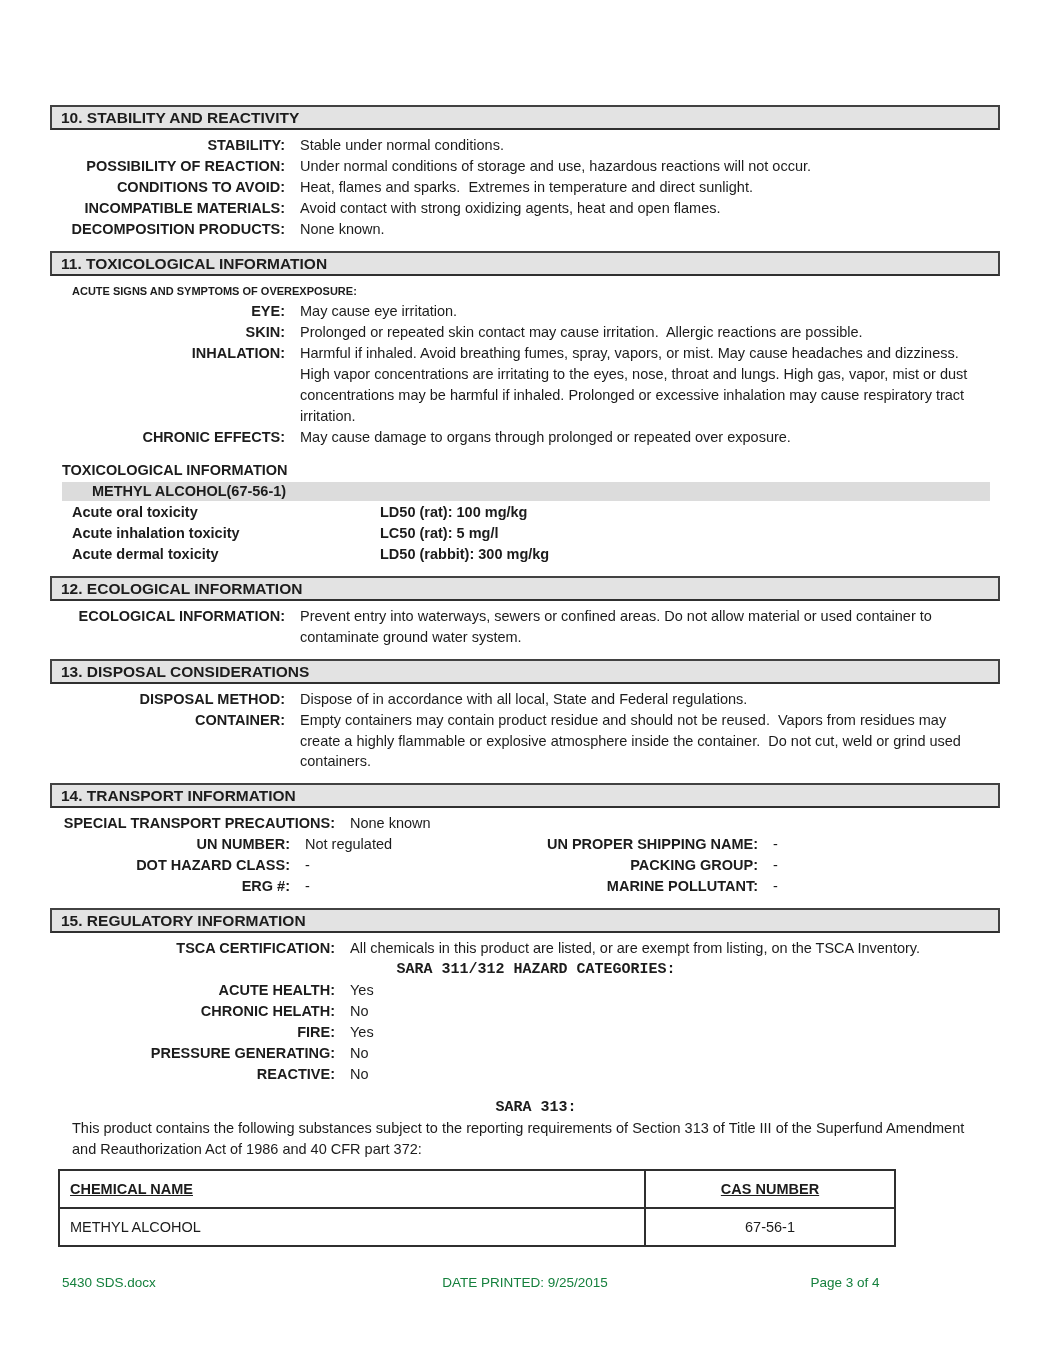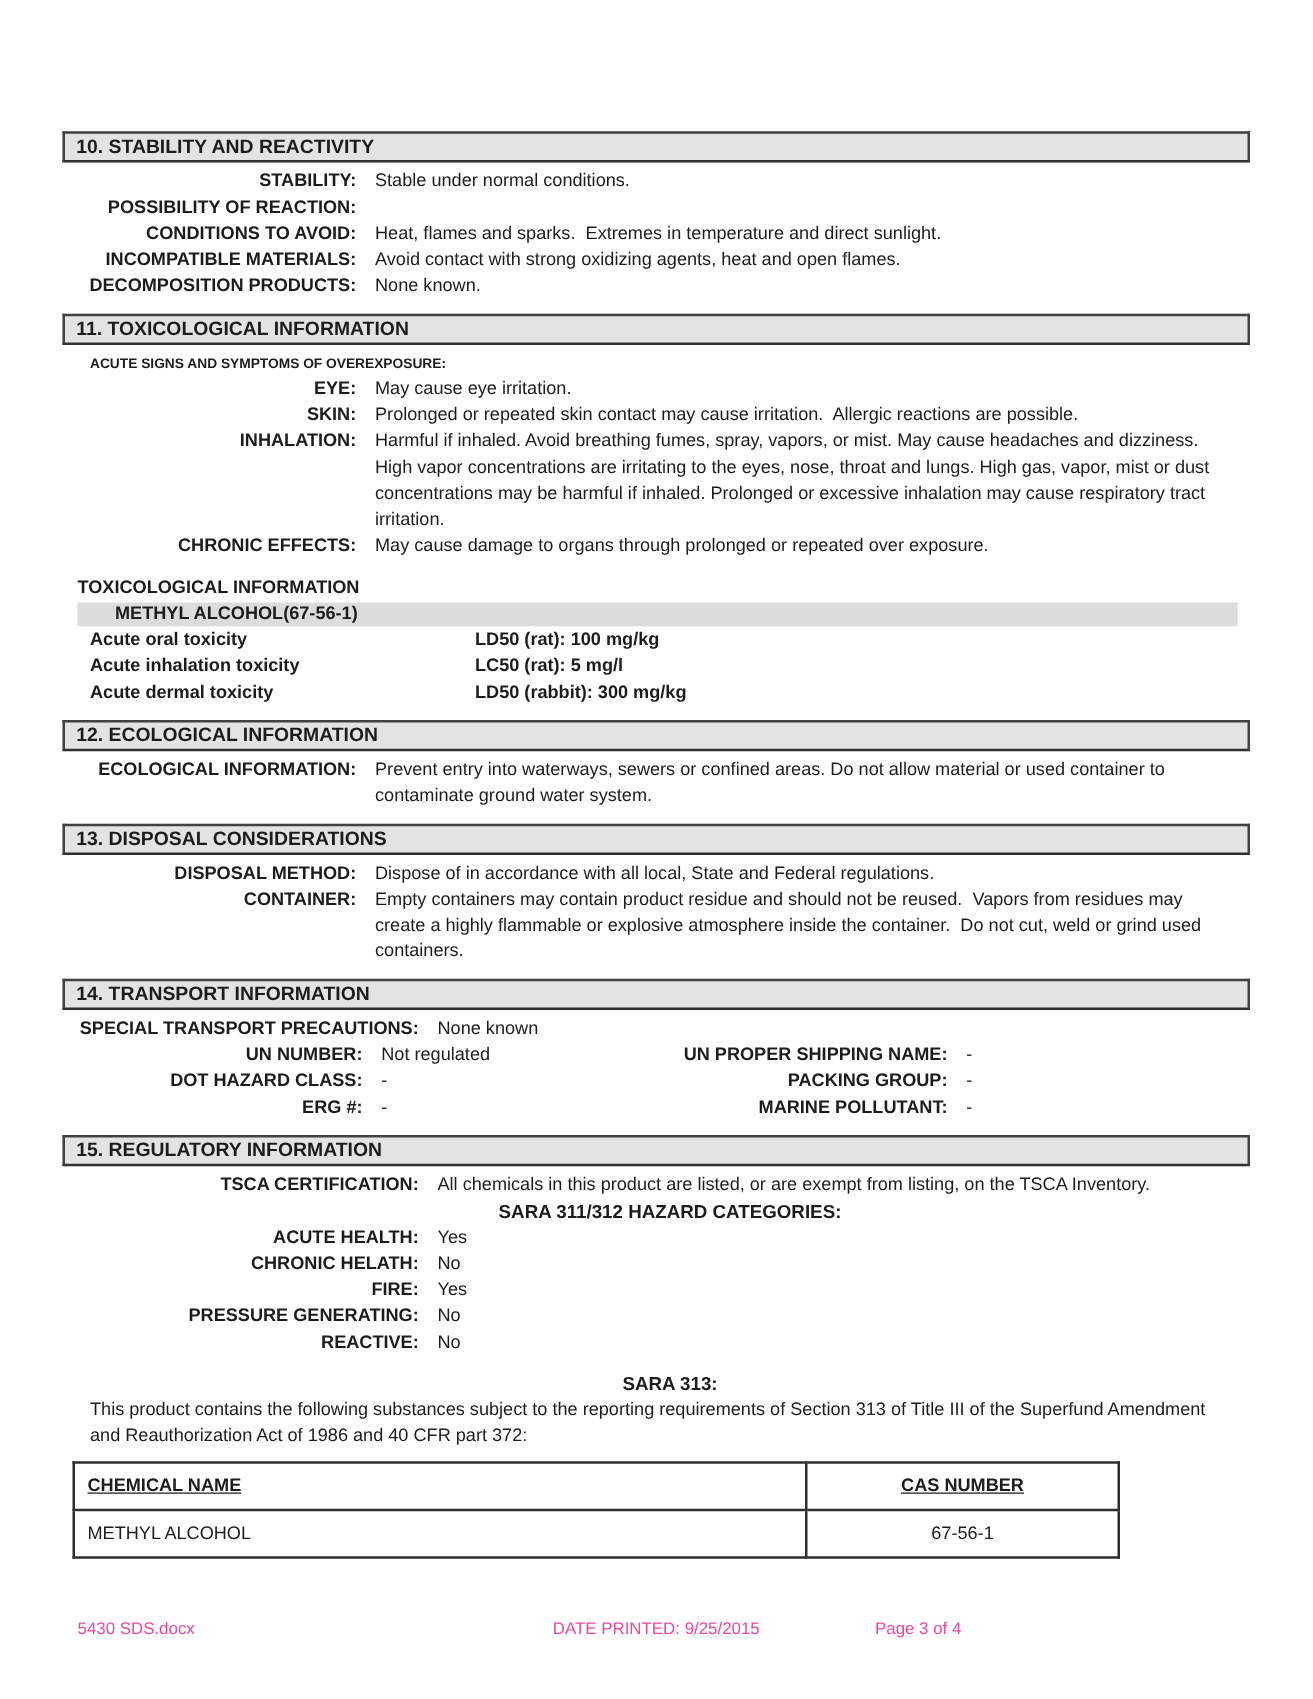--- a/index.html
+++ b/index.html
@@ -129,6 +129,7 @@
   </div>
   <div class="row">
     <span class="lbl">POSSIBILITY OF REACTION:</span>
+    <span class="val">Under normal conditions of storage and use, hazardous reactions will not occur.</span>
   </div>
   <div class="row">
     <span class="lbl">CONDITIONS TO AVOID:</span>

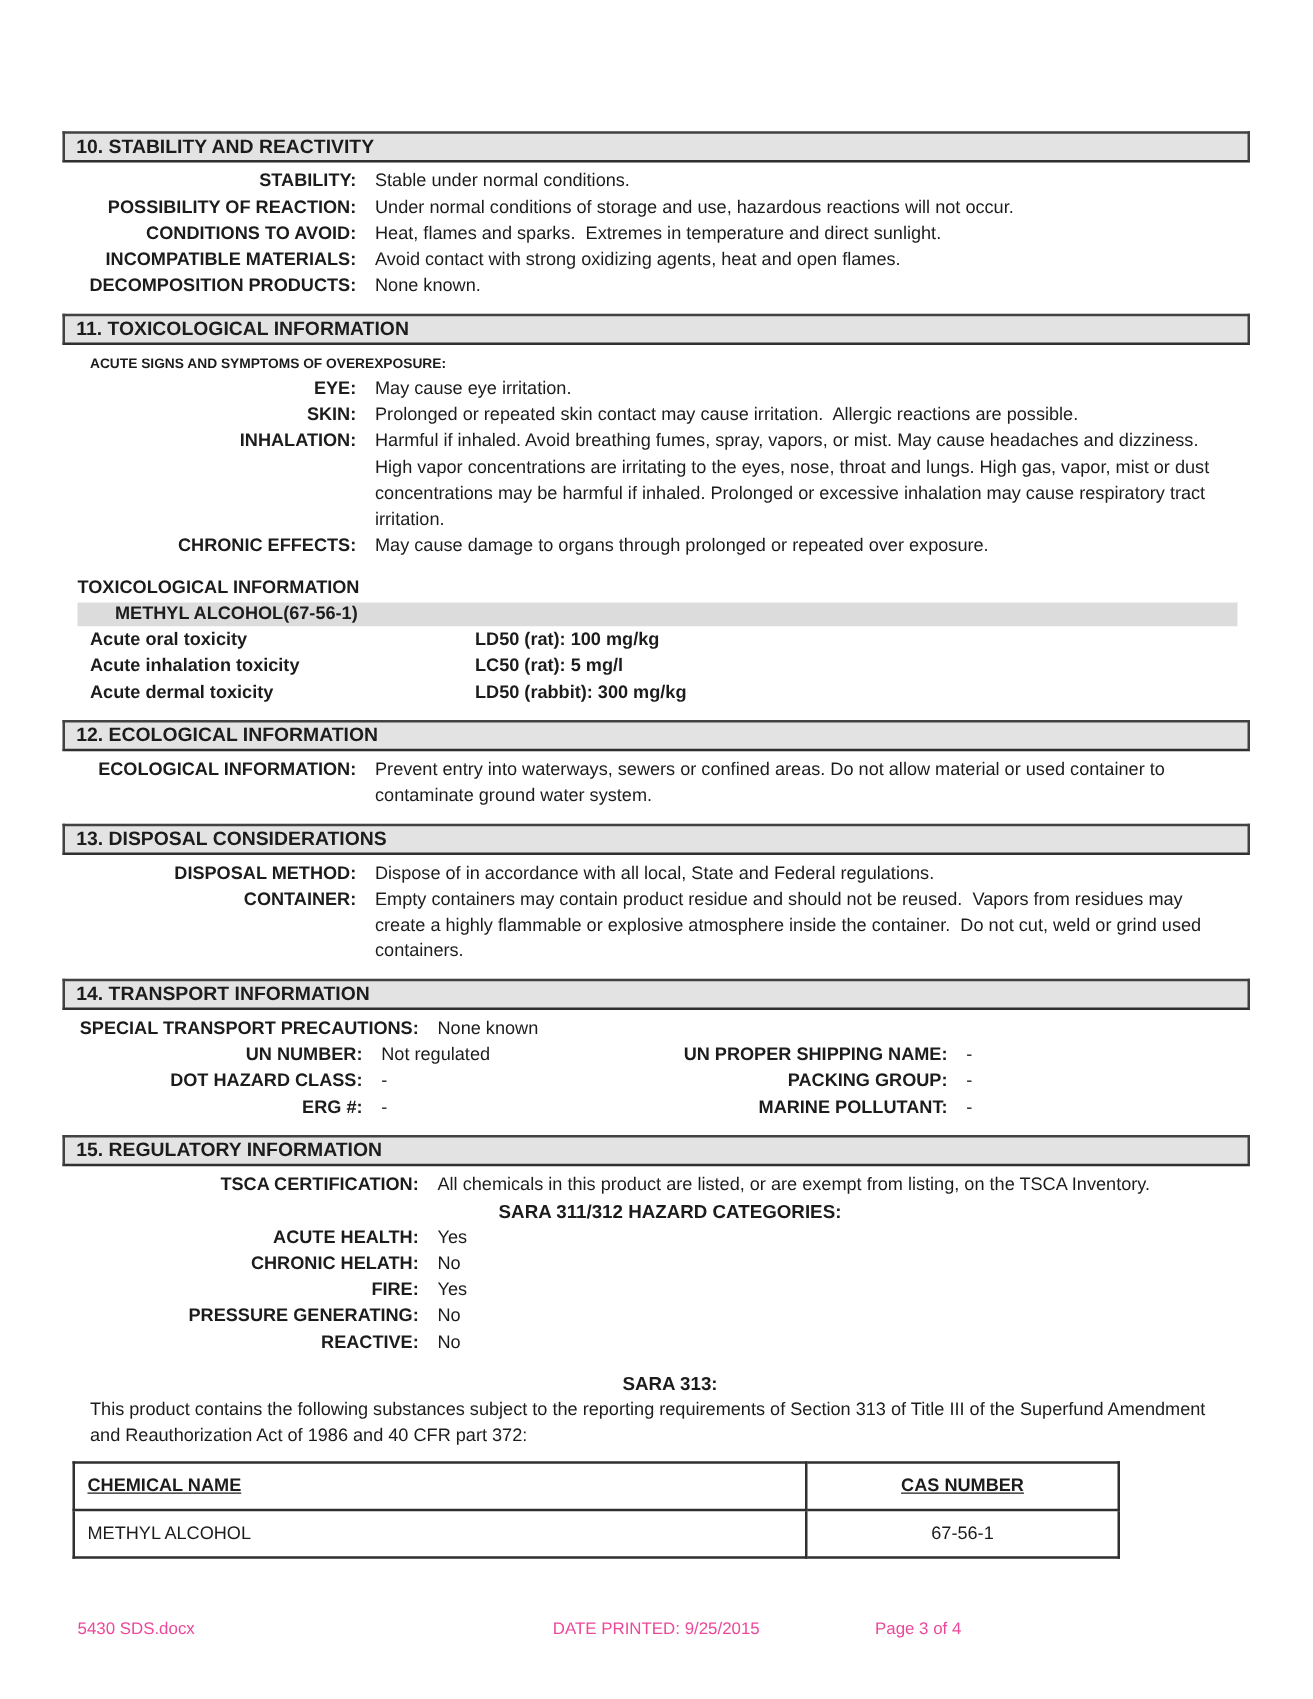--- a/index.html
+++ b/index.html
@@ -77,6 +77,7 @@
     font-size: 15px;
     line-height: 21px;
     padding-left: 22px;
+    font-family: Liberation Mono, monospace;
   }
   .mt13 { margin-top: 13px; }
 

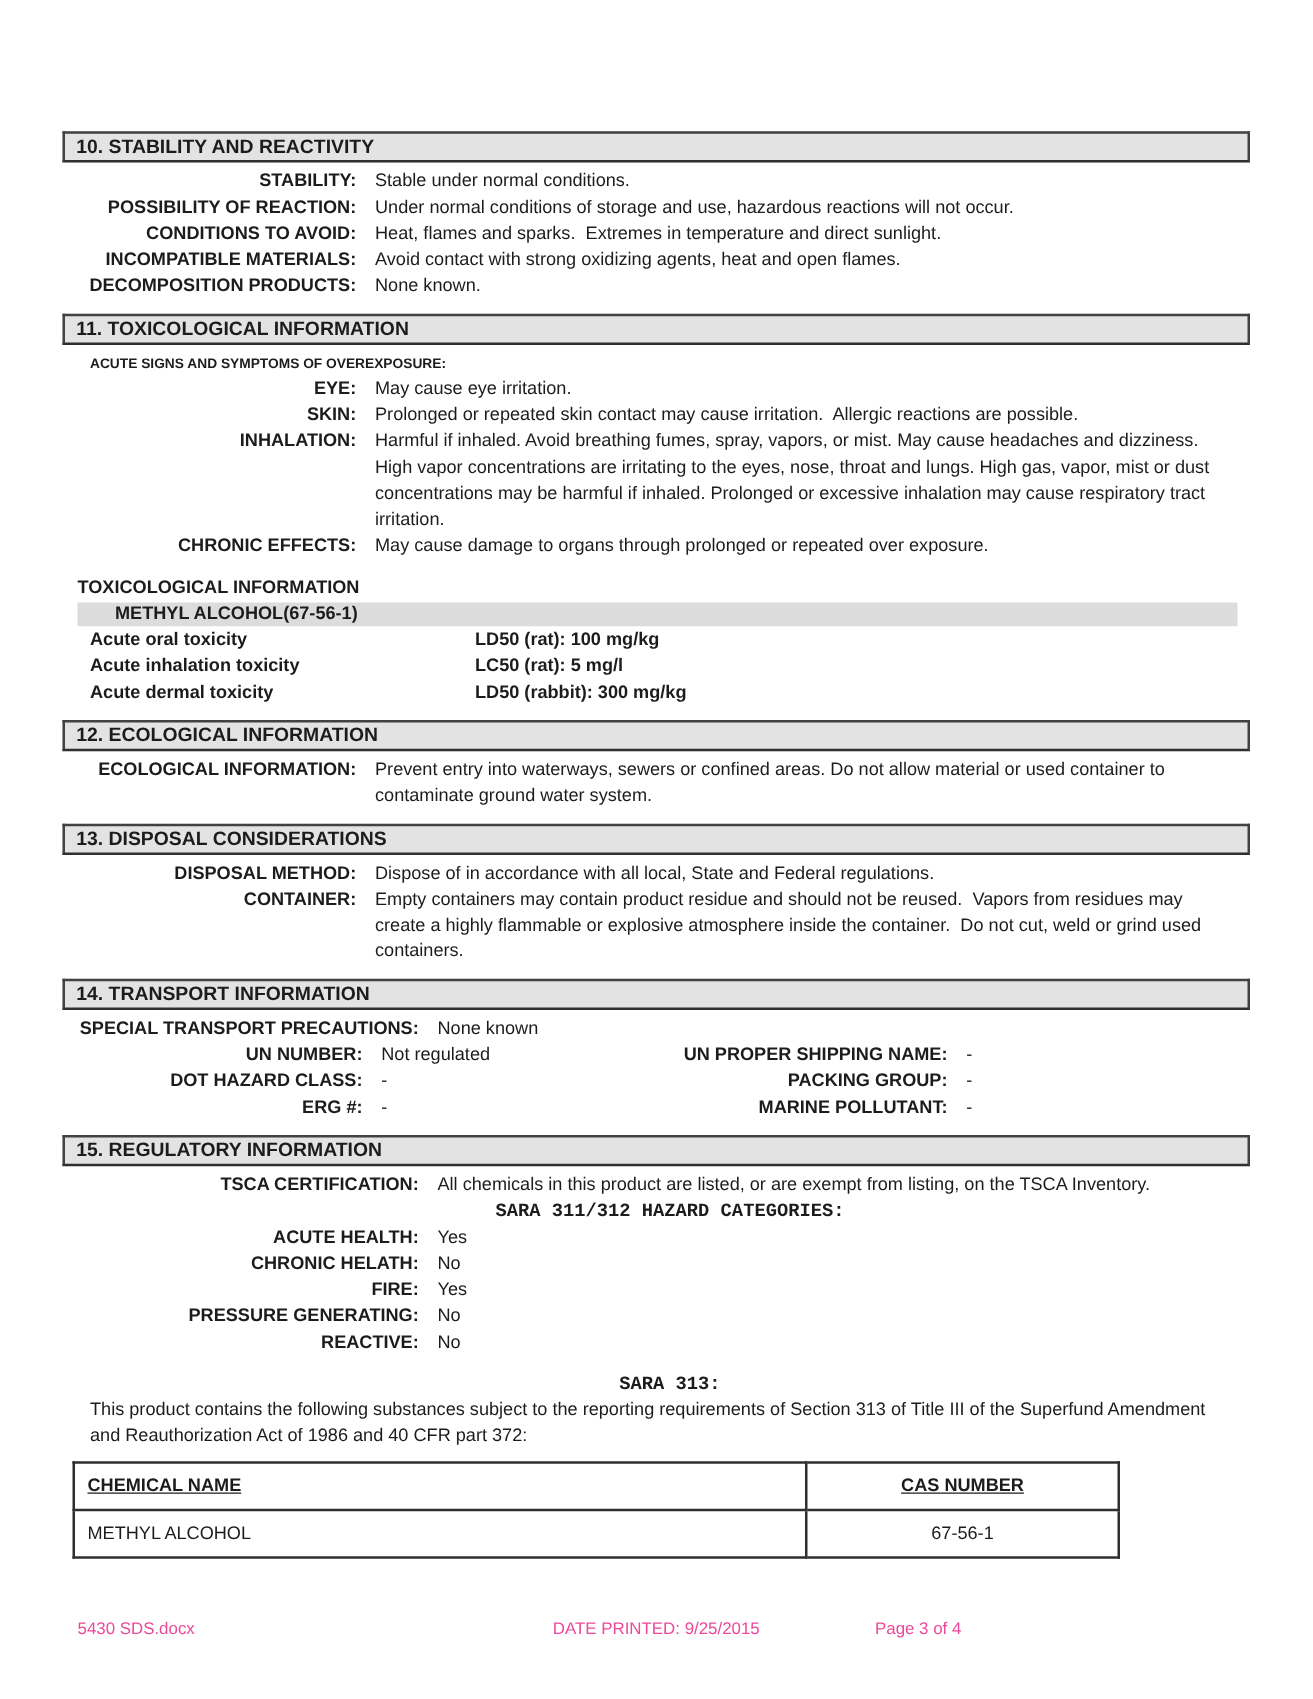--- a/index.html
+++ b/index.html
@@ -109,7 +109,7 @@
     width: 950px;
     display: flex;
     align-items: baseline;
-    color: #ec4899;
+    color: #15803d;
     font-size: 13.5px;
   }
   .footer .f-left  { width: 300px; padding-left: 12px; box-sizing: border-box; }

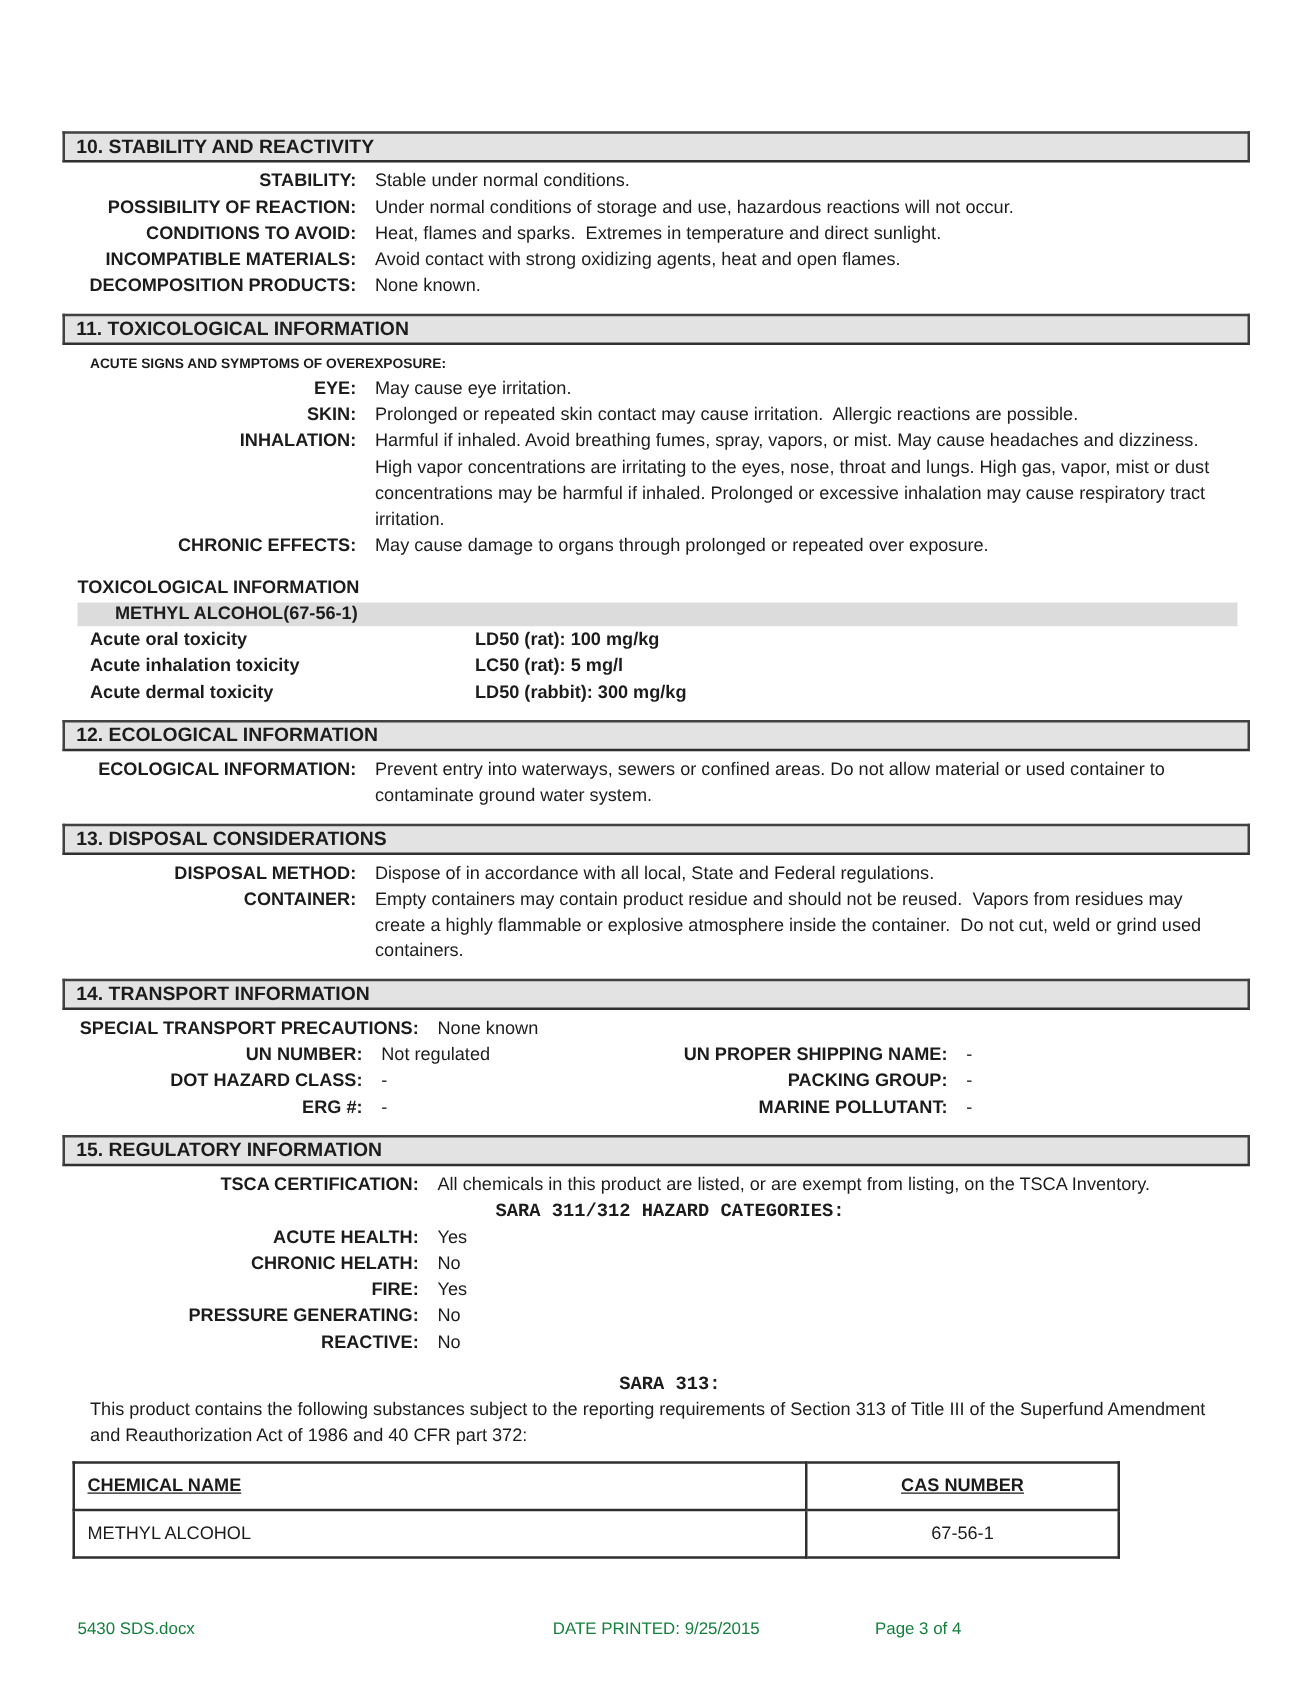--- a/index.html
+++ b/index.html
@@ -114,7 +114,7 @@
   }
   .footer .f-left  { width: 300px; padding-left: 12px; box-sizing: border-box; }
   .footer .f-center{ flex: 1; text-align: center; }
-  .footer .f-right { width: 300px; text-align: left; padding-right: 10px; box-sizing: border-box; margin-top: 20px; }
+  .footer .f-right { width: 300px; text-align: center; padding-right: 10px; box-sizing: border-box; }
 </style>
 </head>
 <body>

